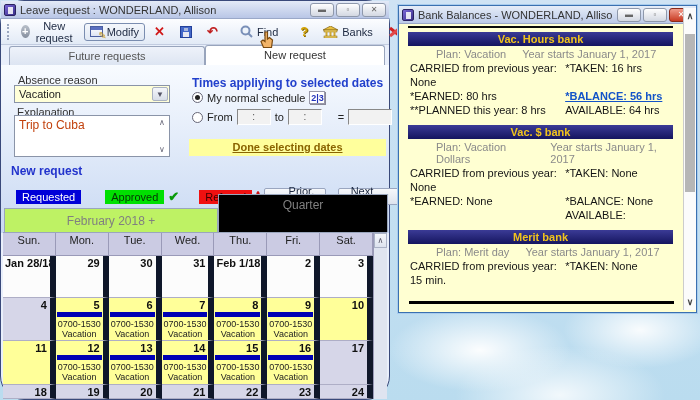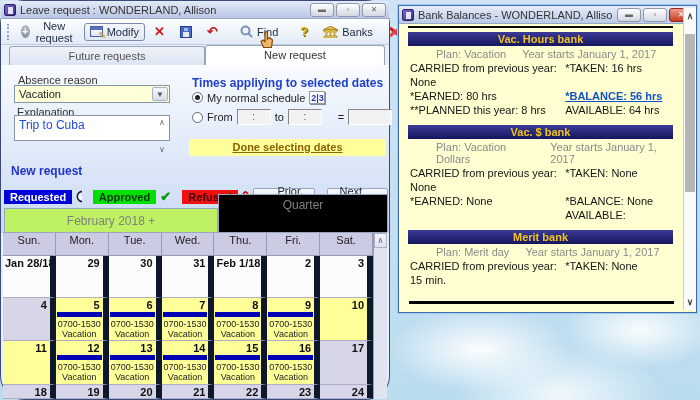--- a/index.html
+++ b/index.html
@@ -62,8 +62,8 @@
   .combo-arrow { position:absolute; right:1px; top:1px; bottom:1px; width:16px;
     background:linear-gradient(#f4f6fa,#d8dee8); border:1px solid #aab2c2; border-radius:2px;
     font-size:8px; color:#556; text-align:center; line-height:14px; }
-  .expl { position:absolute; left:13px; top:50px; width:156px; height:26px; background:#fff;
-    border:1px solid #8a94a8; font-family:inherit; font-size:12px; color:#1d4ed8; padding:2px 14px 2px 4px; resize:none; overflow:hidden; }
+  .expl { position:absolute; left:13px; top:50px; width:156px; height:42px; background:#fff;
+    border:1px solid #8a94a8; font-family:inherit; font-size:12px; color:#c2410c; padding:2px 14px 2px 4px; resize:none; overflow:hidden; }
   .expl-scroll { position:absolute; left:155px; width:12px; font-size:8px; color:#667; text-align:center; }
   .bluehead { position:absolute; left:191px; top:11px; font-size:12px; font-weight:bold; color:#2240cc; }
   .radiorow { position:absolute; left:191px; display:flex; align-items:center; gap:4px; font-size:11px; color:#222; }

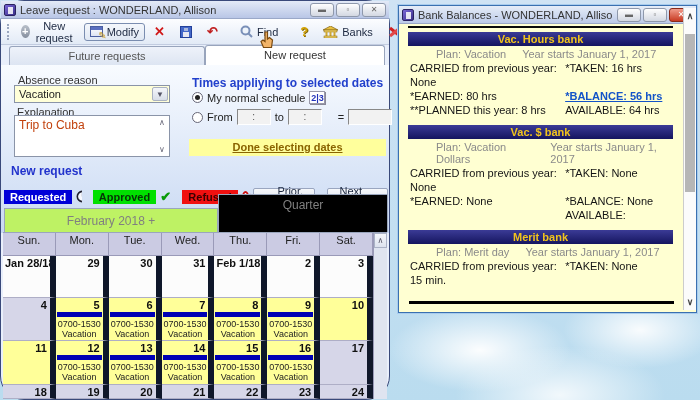--- a/index.html
+++ b/index.html
@@ -80,7 +80,7 @@
   .newreq { position:absolute; left:10px; top:99px; font-size:12px; font-weight:bold; color:#2233cc; }
 
   .legend { position:absolute; left:3px; top:187px; width:384px; height:17px; display:flex; align-items:center; gap:4px; font-size:11px; }
-  .badge { font-weight:bold; padding:1px 6px; }
+  .badge { font-weight:normal; padding:1px 6px;margin-left:12px; }
   .badge.req { background:#0000d8; color:#fff; }
   .badge.app { background:#00e000; color:#063306; }
   .badge.ref { background:#f01010; color:#3a0000; }

